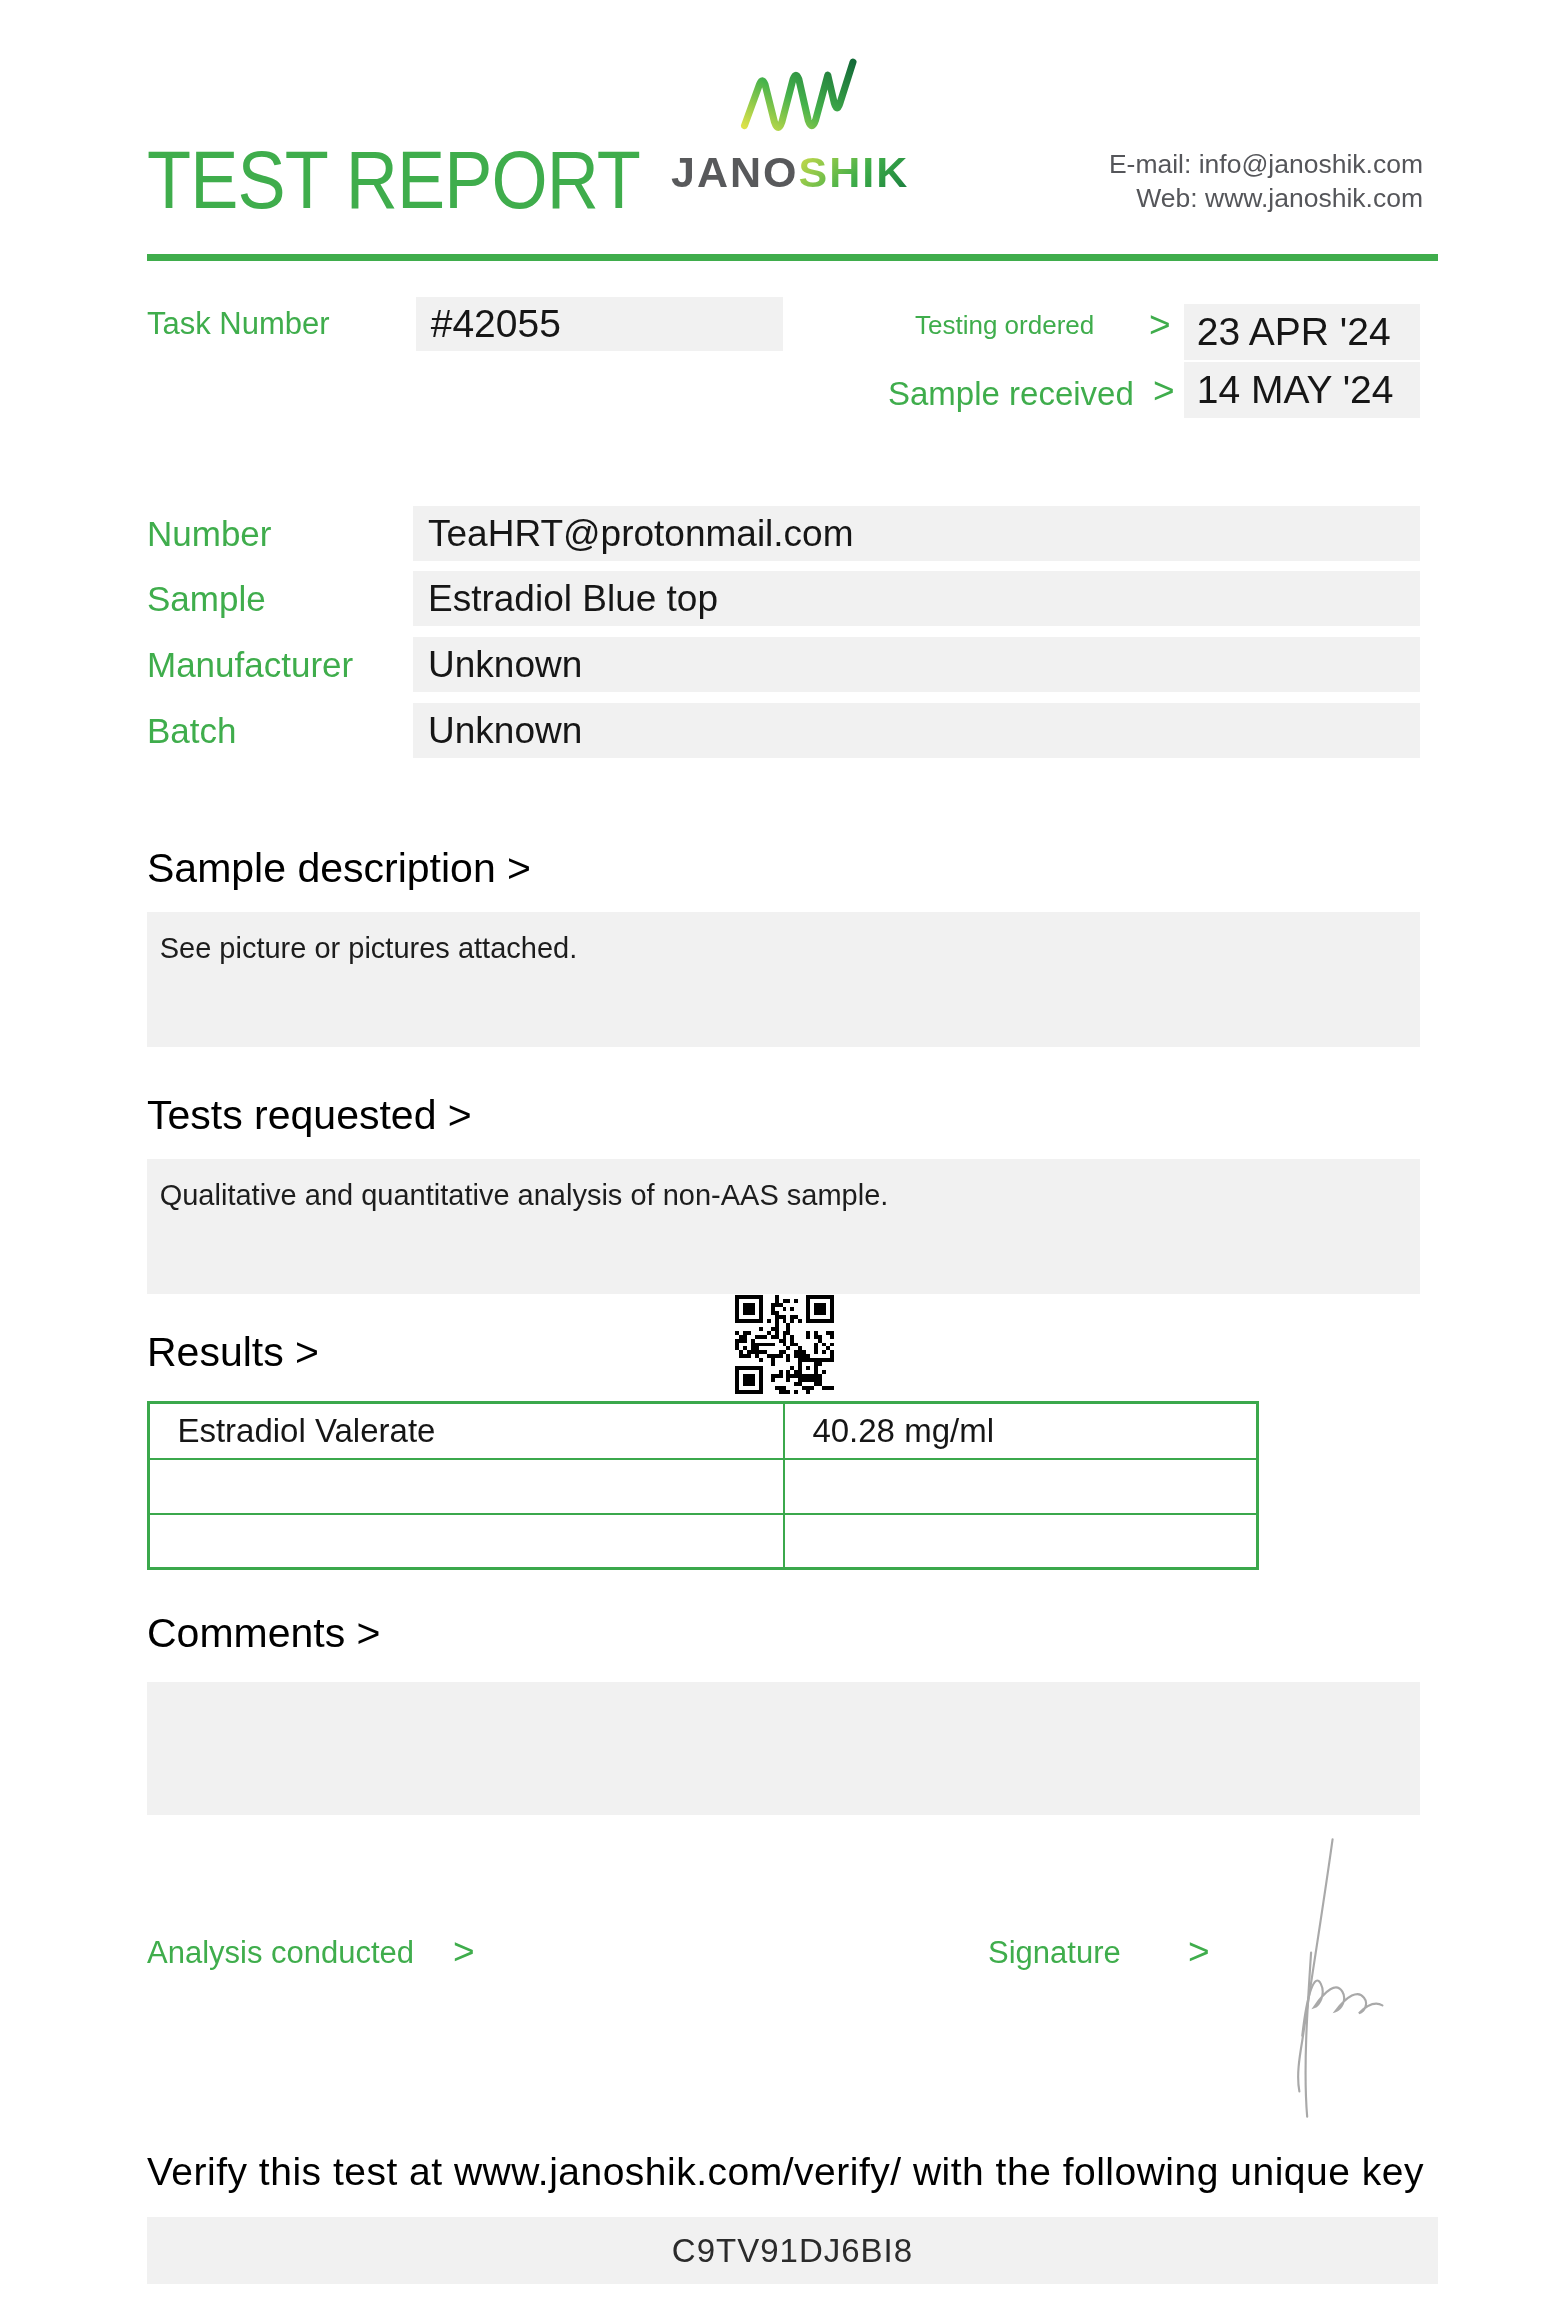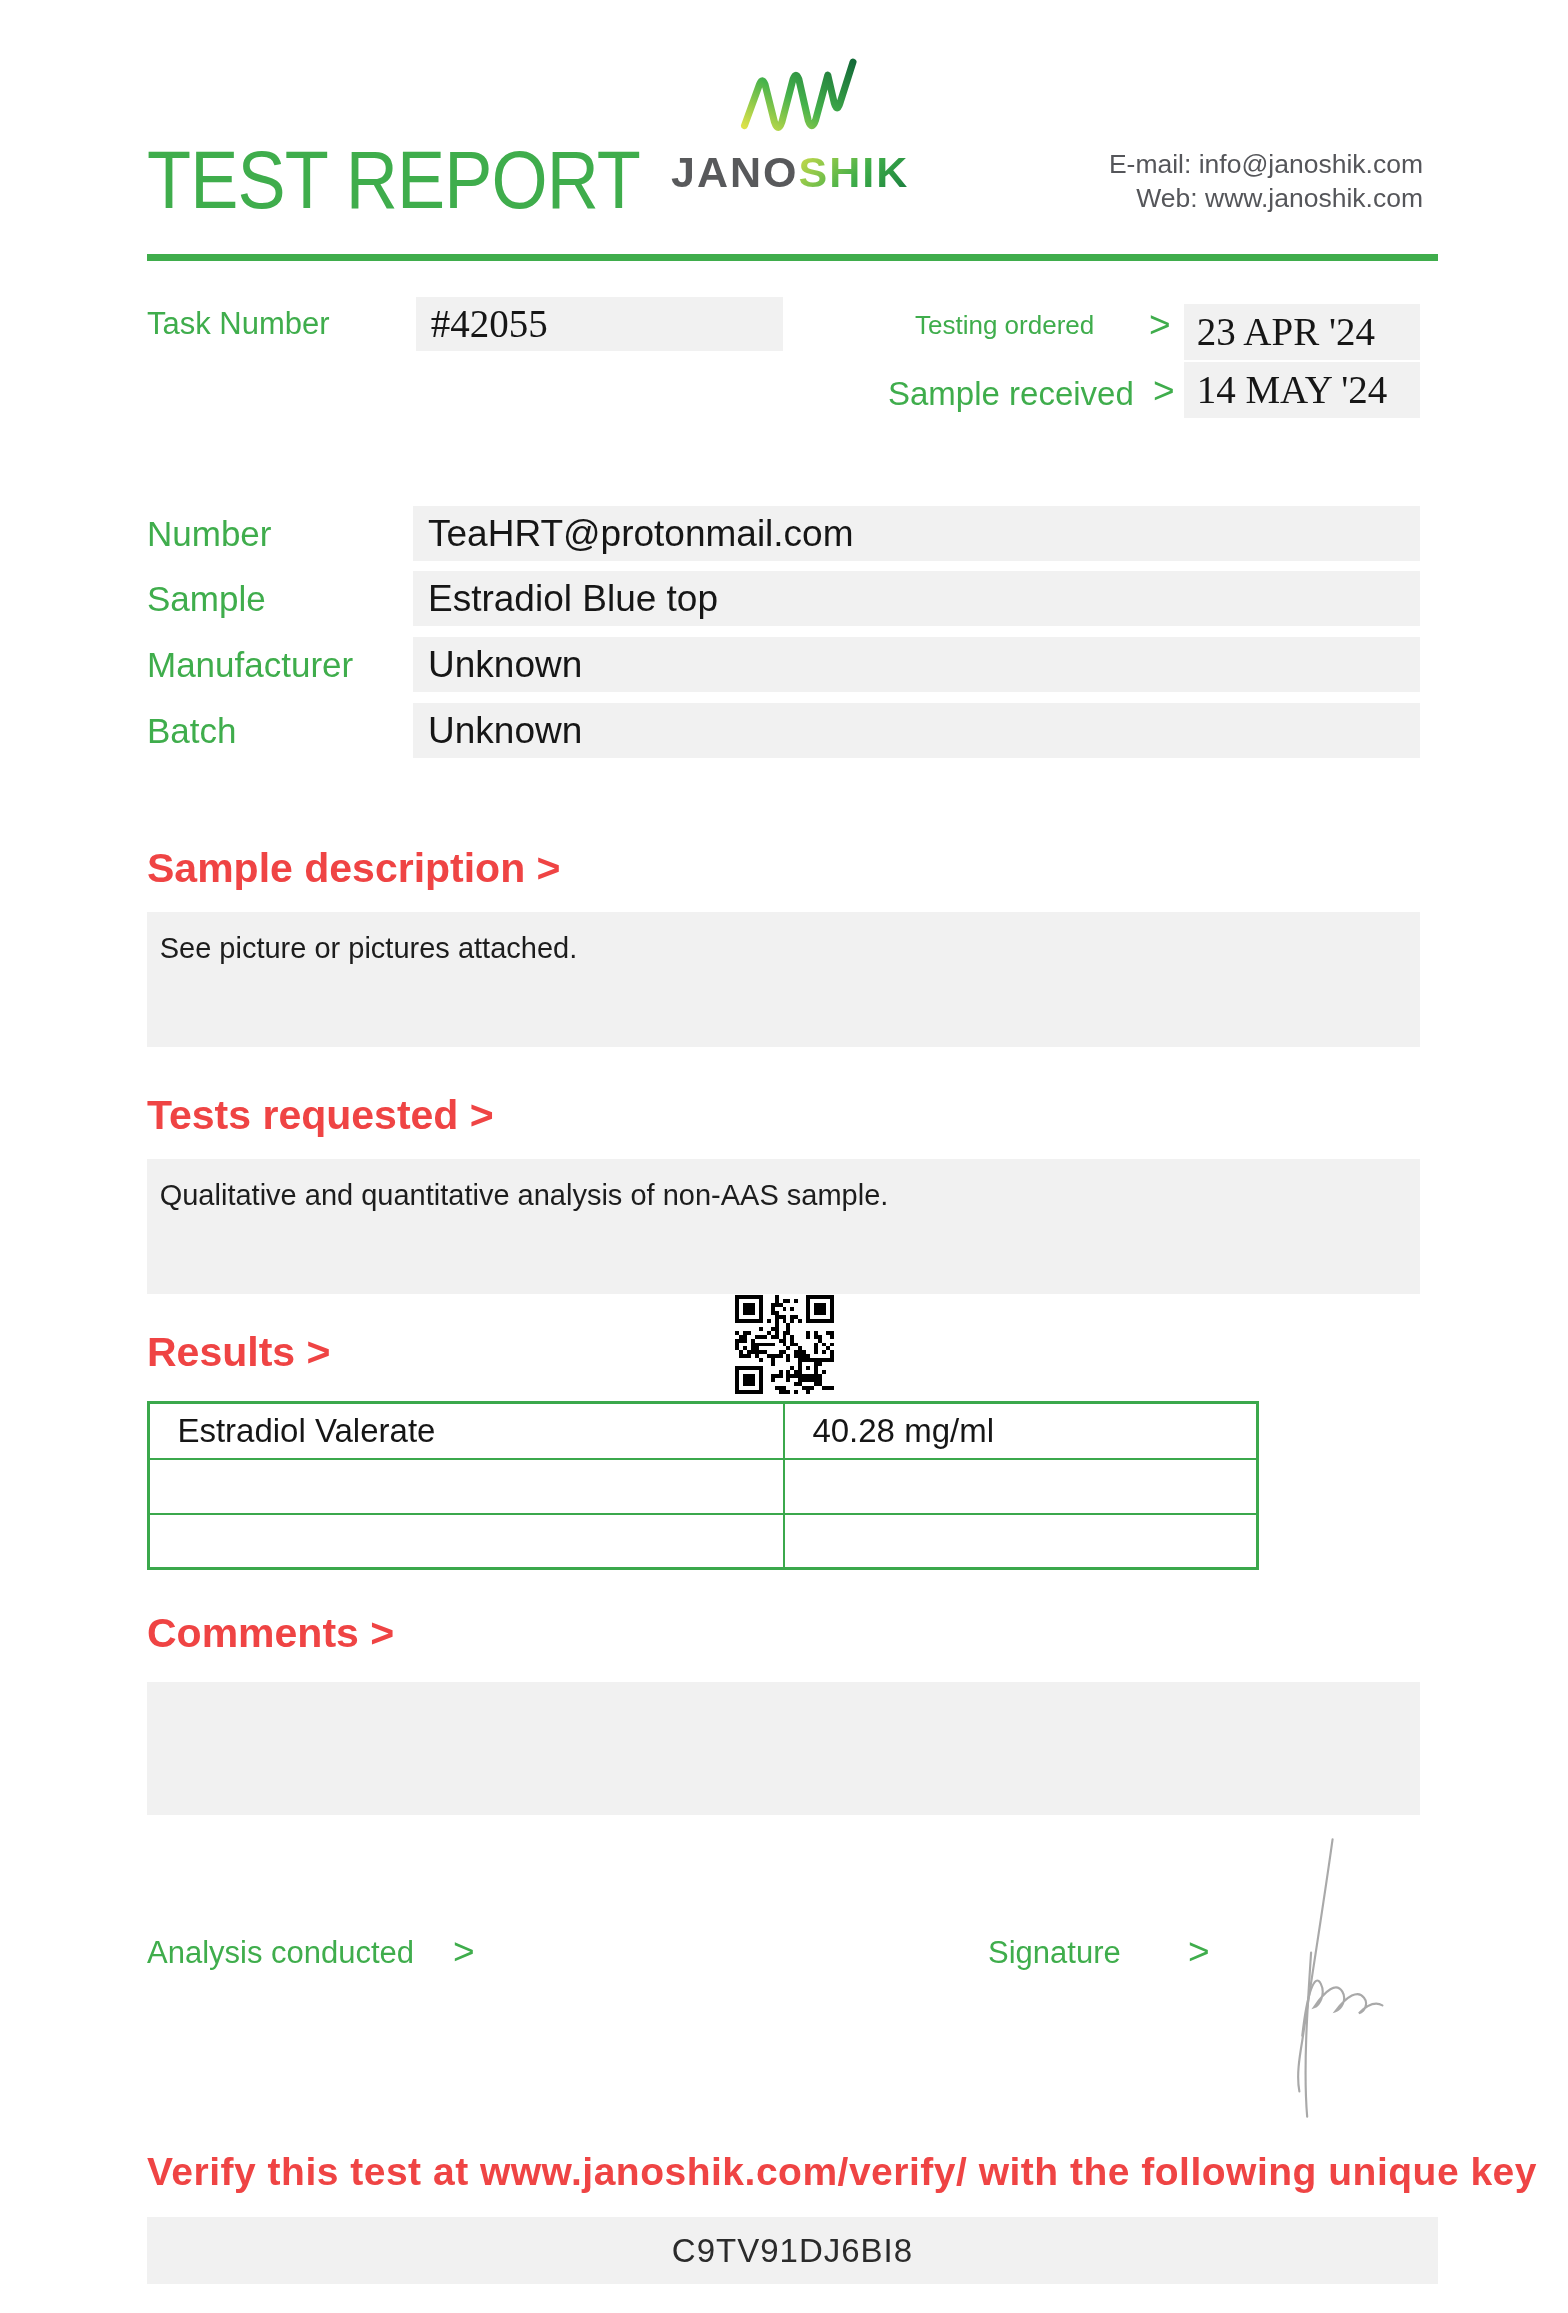--- a/index.html
+++ b/index.html
@@ -42,7 +42,7 @@
   .garrow{color:#3FAD4C;font-size:37px;font-weight:400;}
   .heading{color:#ef4444;font-size:41px;font-weight:700;white-space:nowrap;}
   .gray-box{background:#F1F1F1;}
-  .big-val{font-size:39px;font-weight:500;color:#161616;white-space:nowrap;font-family:Liberation Serif, serif;}
+  .big-val{font-size:39px;font-weight:500;color:#161616;white-space:nowrap;}
   .info-val{font-size:37px;font-weight:500;color:#161616;white-space:nowrap;}
   .body-text{font-size:29px;font-weight:400;color:#1d1d1d;}
 

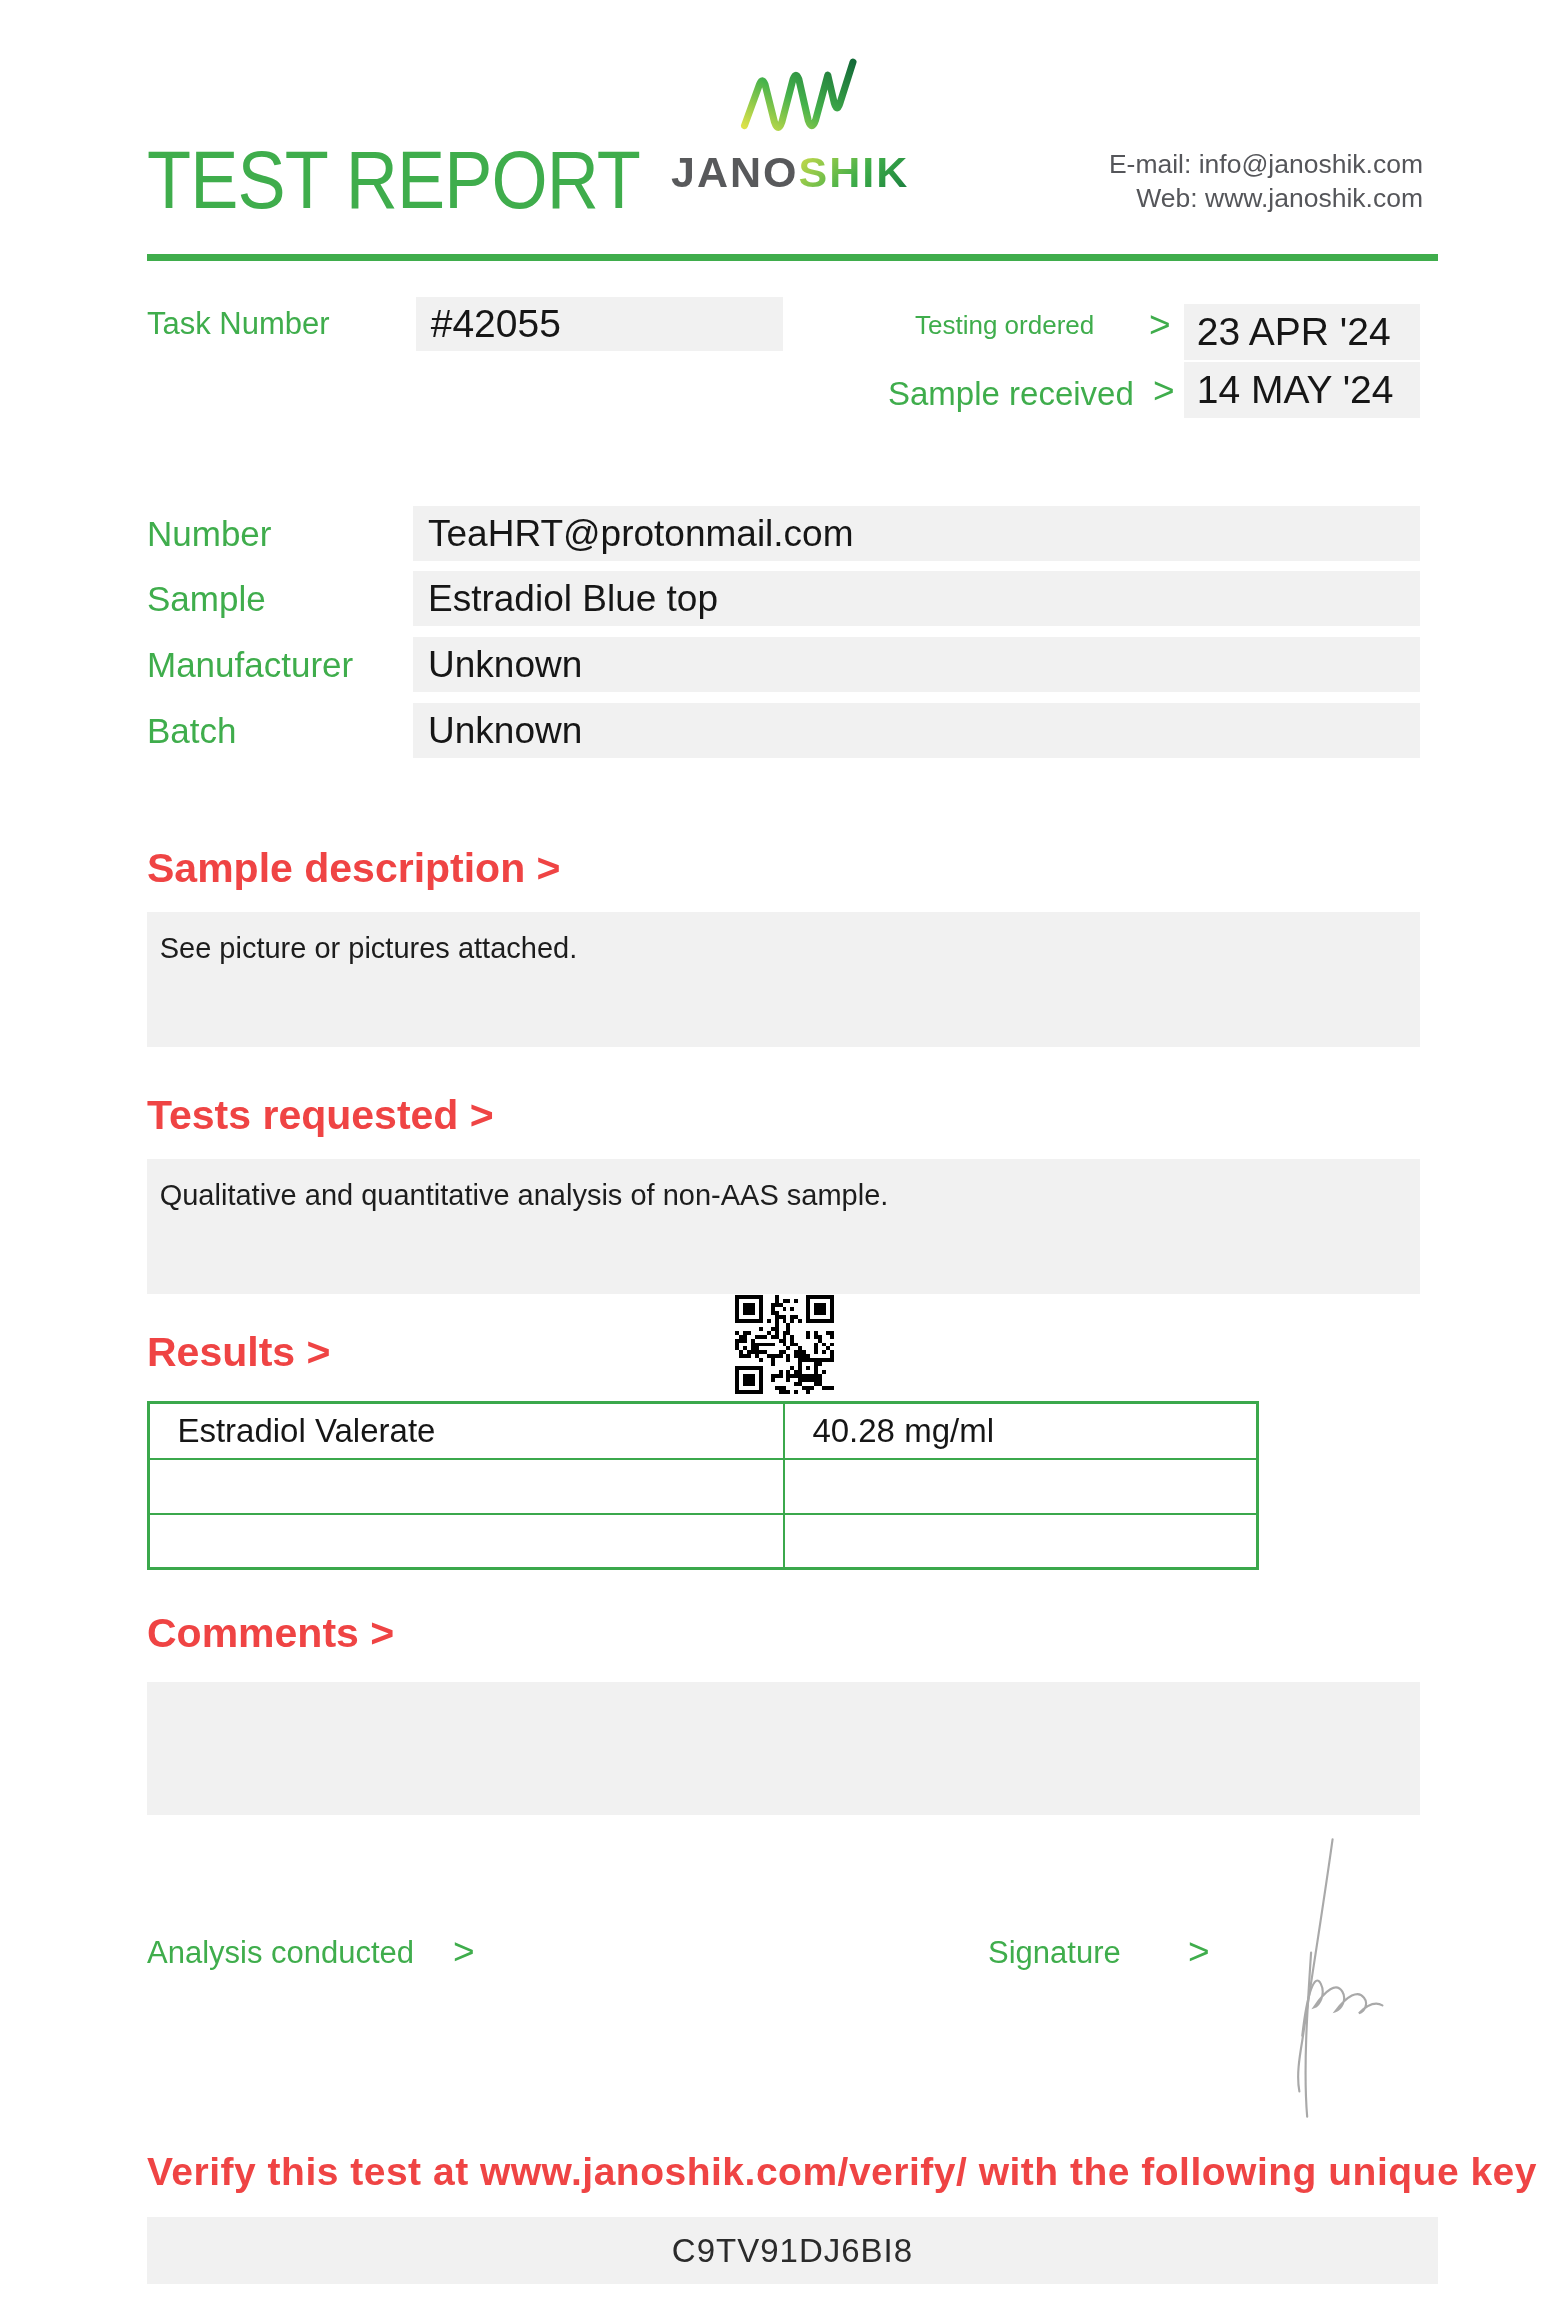--- a/index.html
+++ b/index.html
@@ -40,7 +40,7 @@
   
   .glabel{color:#3FAD4C;font-size:31px;font-weight:400;white-space:nowrap;}
   .garrow{color:#3FAD4C;font-size:37px;font-weight:400;}
-  .heading{color:#ef4444;font-size:41px;font-weight:700;white-space:nowrap;}
+  .heading{color:#000000;font-size:41px;font-weight:400;white-space:nowrap;}
   .gray-box{background:#F1F1F1;}
   .big-val{font-size:39px;font-weight:500;color:#161616;white-space:nowrap;}
   .info-val{font-size:37px;font-weight:500;color:#161616;white-space:nowrap;}

